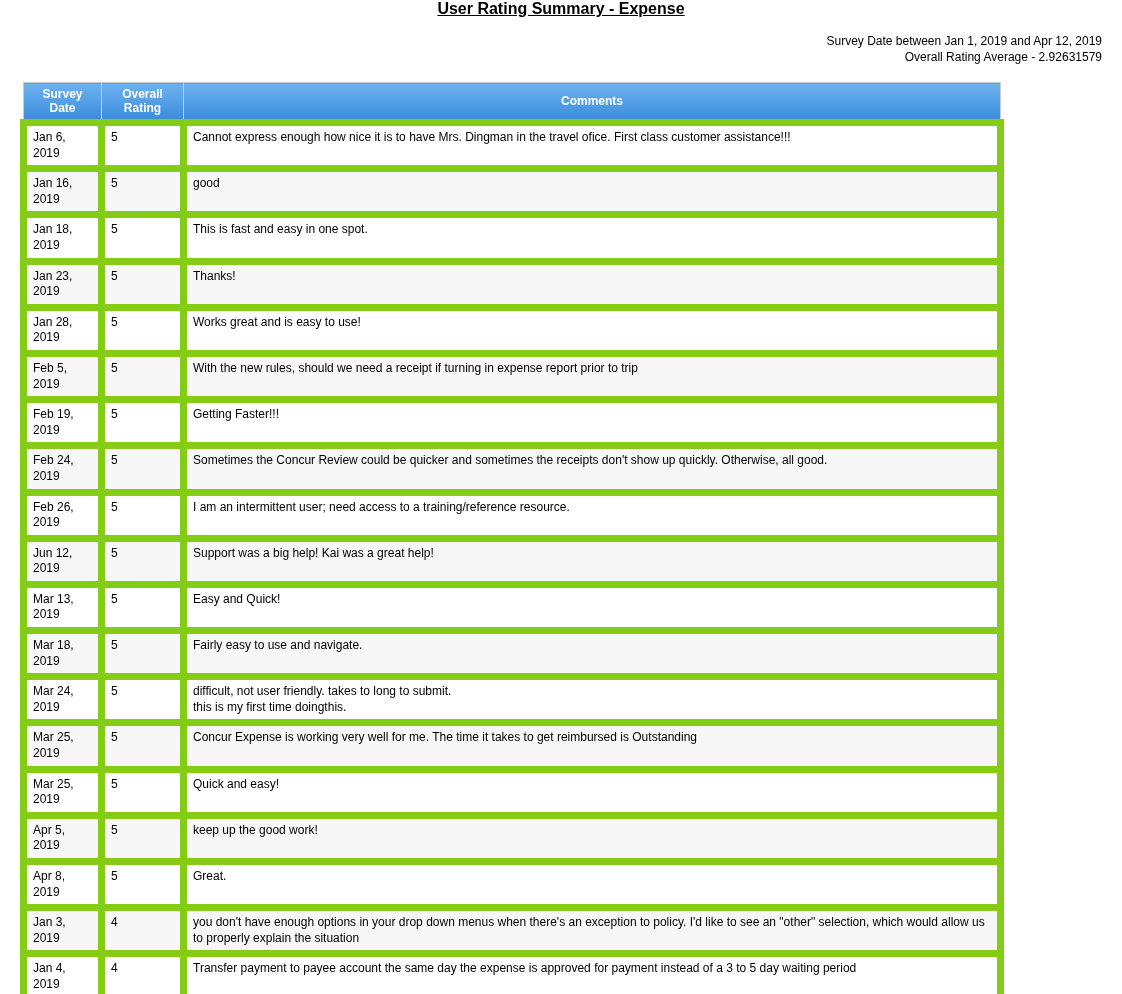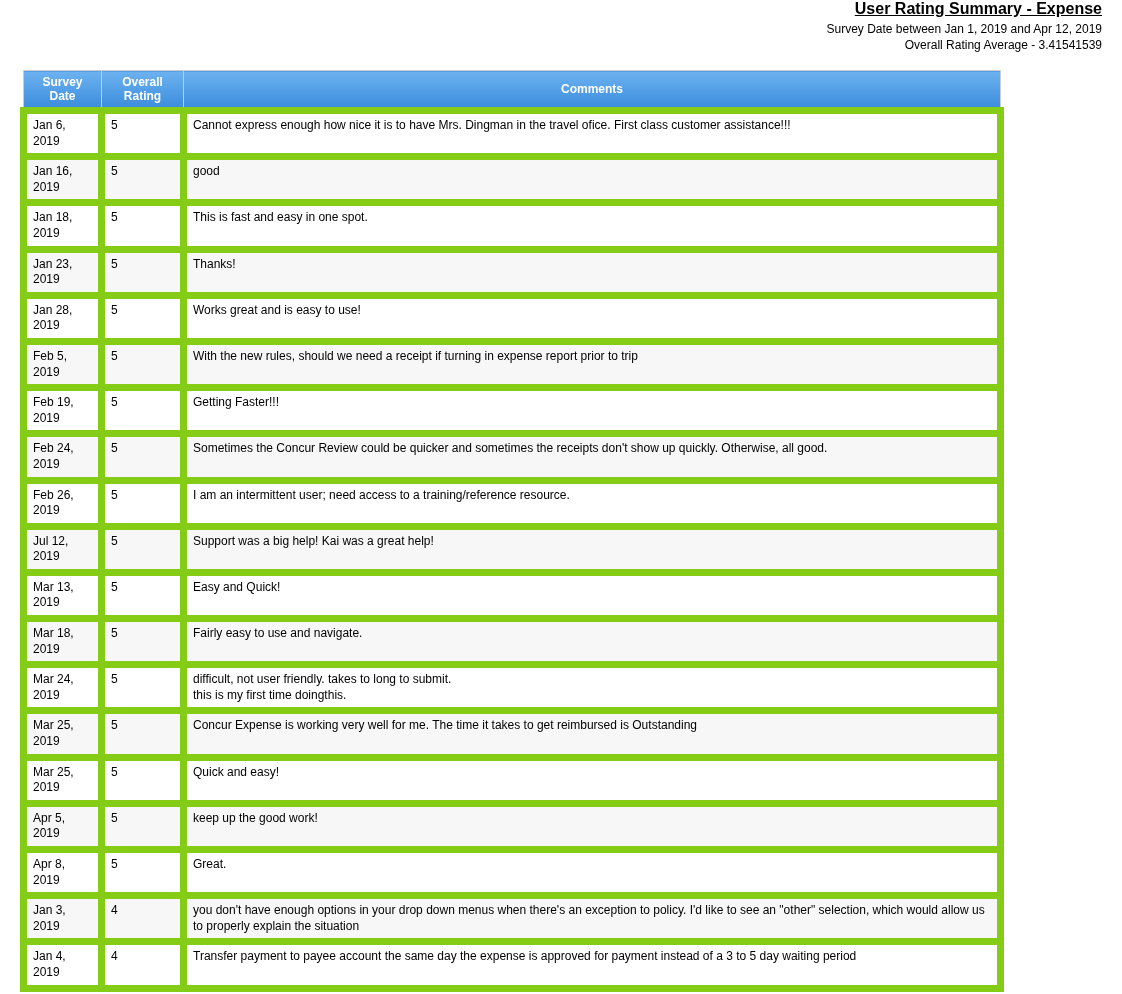--- a/index.html
+++ b/index.html
@@ -15,12 +15,12 @@
     padding: 0 20px 0 20px;
   }
   .title {
-    text-align: right;
+    text-align: center;
     font-size: 16px;
     font-weight: bold;
     text-decoration: underline;
     margin-top: 0;
-    margin-bottom: 4px;
+    margin-bottom: 16px;
   }
   .subtitle, .avg {
     text-align: right;

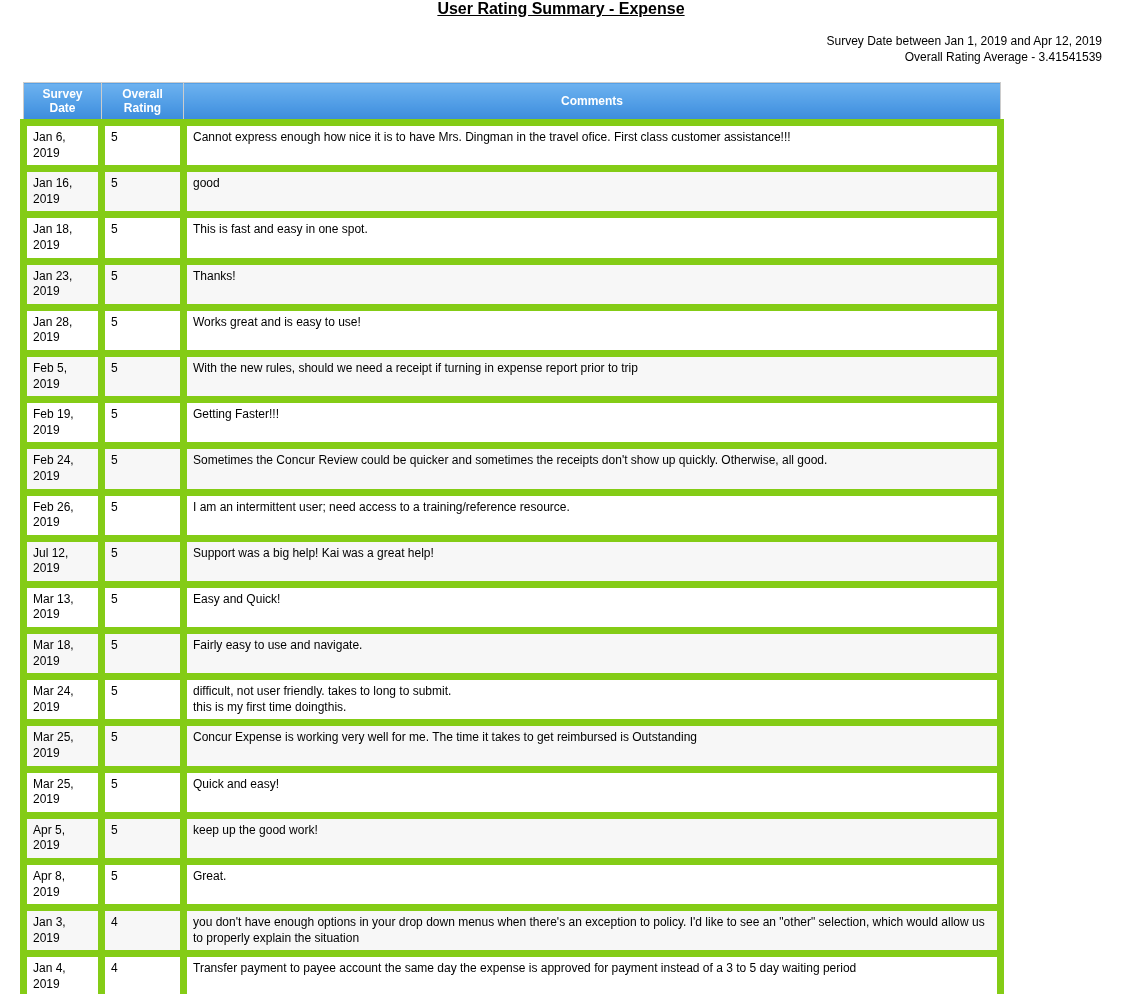--- a/index.html
+++ b/index.html
@@ -64,7 +64,7 @@
 <div class="report">
   <h1 class="title">User Rating Summary - Expense</h1>
   <div class="subtitle">Survey Date between Jan 1, 2019  and Apr 12, 2019</div>
-  <div class="avg">Overall Rating Average - 3.41541539</div>
+  <div class="avg">Overall Rating Average - 2.92631579</div>
 
   <table class="data">
     <colgroup>

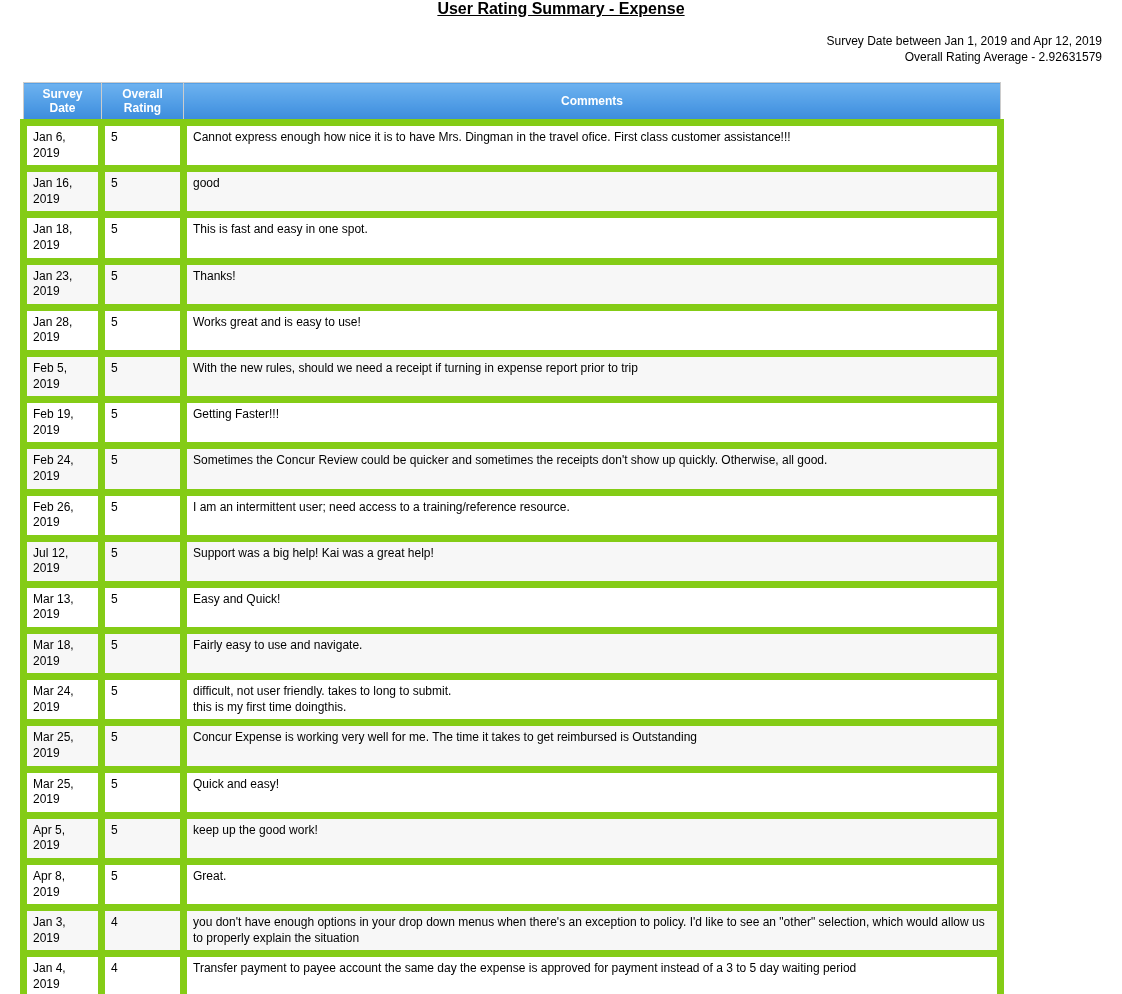--- a/index.html
+++ b/index.html
@@ -126,7 +126,7 @@
           <td style="white-space: pre-line;">I am an intermittent user; need access to a training/reference resource.</td>
         </tr>
         <tr>
-          <td>Jul 12, 2019</td>
+          <td>Jun 12, 2019</td>
           <td>5</td>
           <td style="white-space: pre-line;">Support was a big help!  Kai was a great help!</td>
         </tr>

